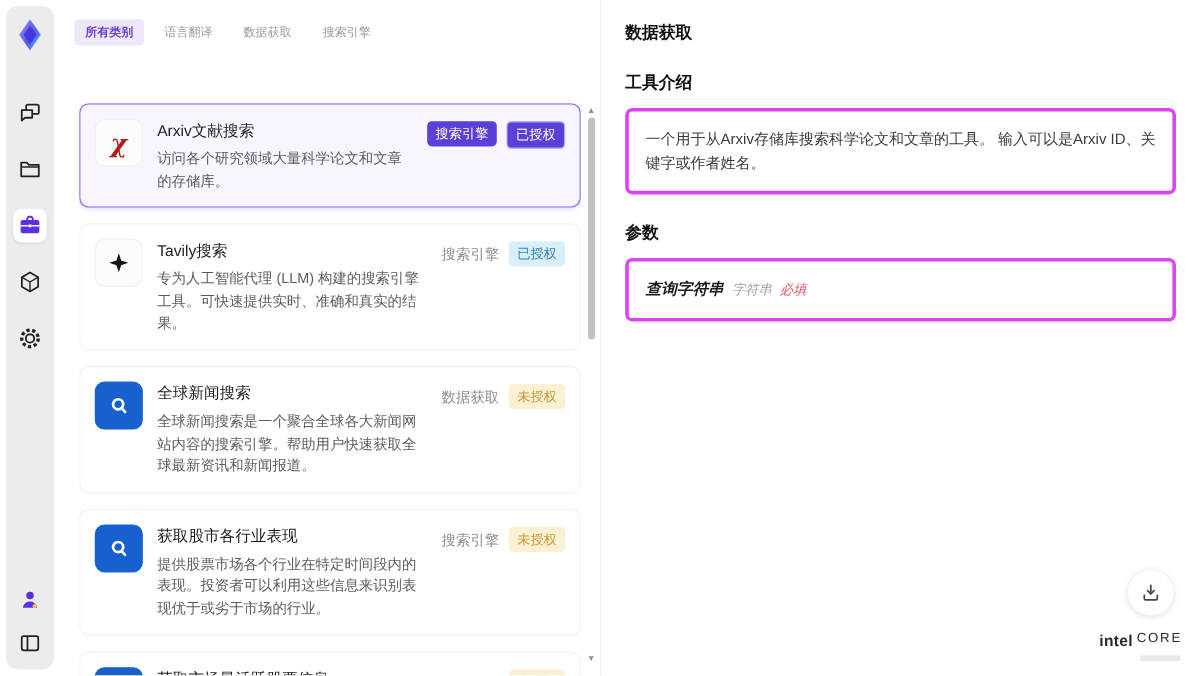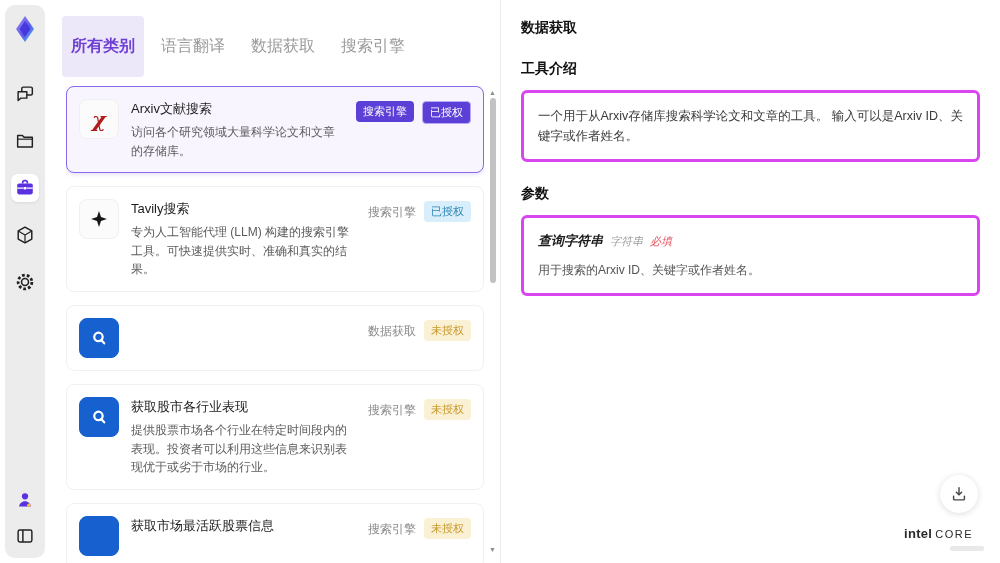--- a/index.html
+++ b/index.html
@@ -20,7 +20,7 @@
     border-right:1px solid #ebebeb;}
   .list-title{padding:19px 0 0 16px;font-size:15px;font-weight:bold;color:#111;}
   .tabs{margin:16px 0 0 12px;display:flex;gap:8px;align-items:center;}
-  .tab{font-size:16px;color:#9b9b9b;padding:20px 9px;border-radius:4px;cursor:pointer;white-space:nowrap;}
+  .tab{font-size:10px;color:#9b9b9b;padding:4px 9px;border-radius:4px;cursor:pointer;white-space:nowrap;}
   .tab.active{color:#6d3fd4;background:#ede7fa;font-weight:bold;}
 
   .cards{position:absolute;left:16px;right:16px;top:86px;bottom:0;overflow:hidden;

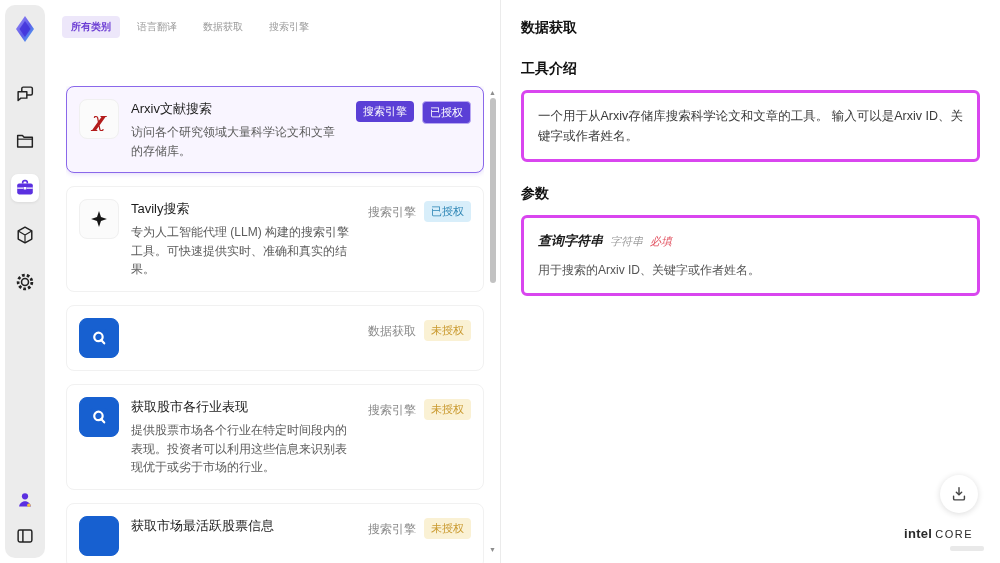--- a/index.html
+++ b/index.html
@@ -255,7 +255,6 @@
         <span class="param-type">字符串</span>
         <span class="param-req">必填</span>
       </div>
-      <div class="param-desc">用于搜索的Arxiv ID、关键字或作者姓名。</div>
     </div>
   </div>
 

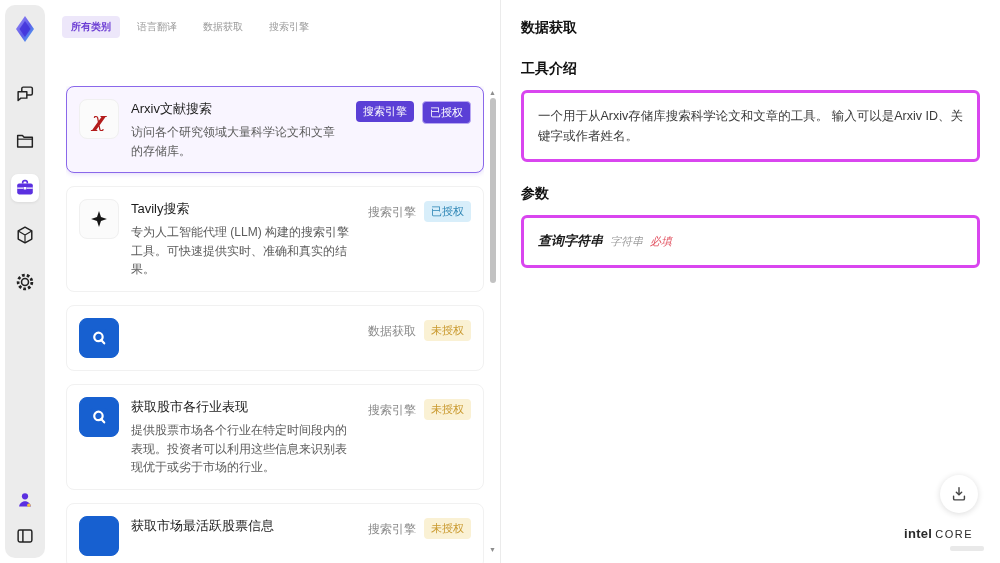--- a/index.html
+++ b/index.html
@@ -194,6 +194,7 @@
 
     </div>
     <div class="tool-body">
+      <div class="tool-name">全球新闻搜索</div>
     </div>
     <div class="tool-right">
       <span class="cat cat-text">数据获取</span>

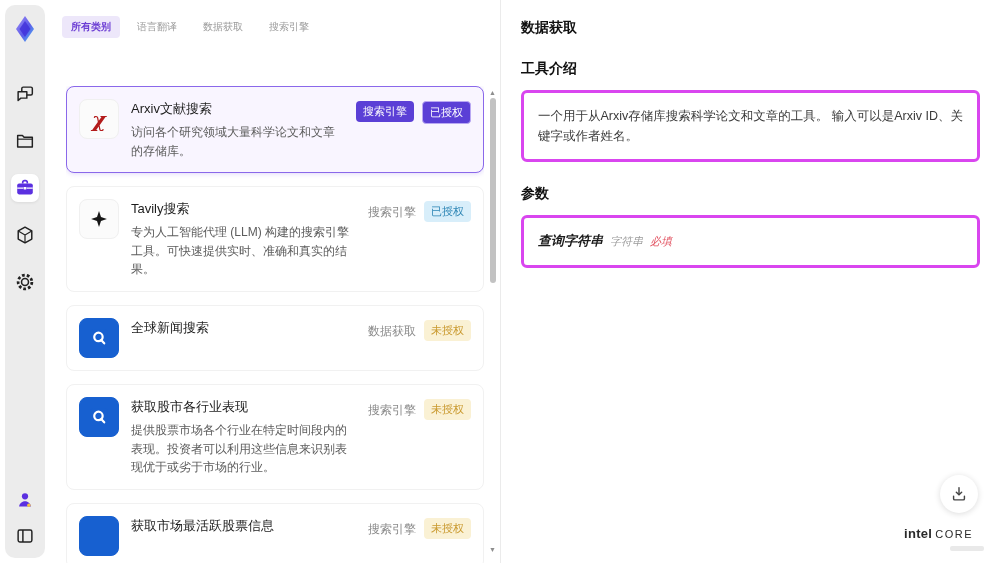--- a/index.html
+++ b/index.html
@@ -195,6 +195,7 @@
     </div>
     <div class="tool-body">
       <div class="tool-name">全球新闻搜索</div>
+      <div class="tool-desc">全球新闻搜索是一个聚合全球各大新闻网站内容的搜索引擎。帮助用户快速获取全球最新资讯和新闻报道。</div>
     </div>
     <div class="tool-right">
       <span class="cat cat-text">数据获取</span>

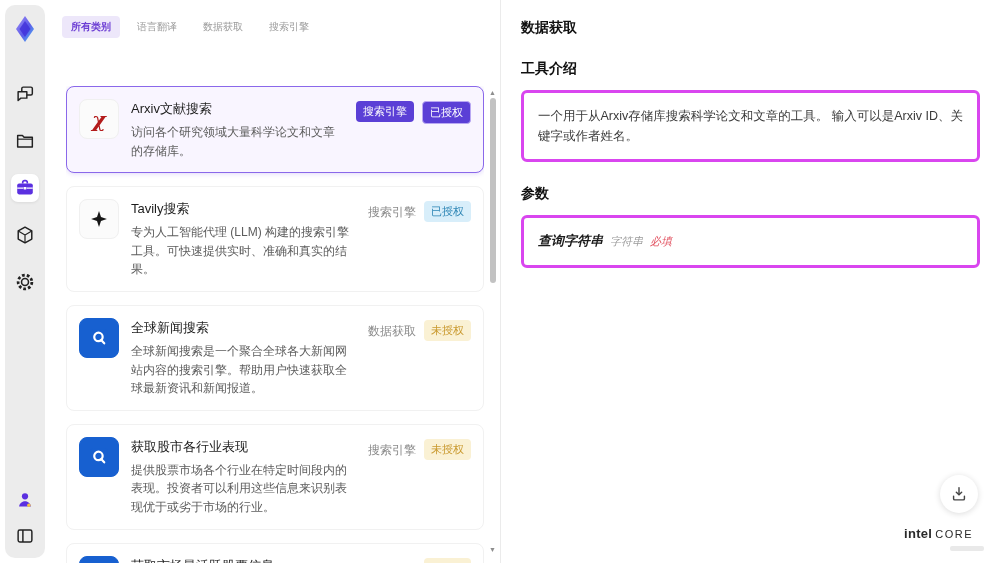--- a/index.html
+++ b/index.html
@@ -67,7 +67,7 @@
   
   .dl-btn{position:absolute;right:22px;bottom:50px;width:38px;height:38px;border-radius:50%;
     background:#fff;box-shadow:0 1px 6px rgba(0,0,0,.14);display:grid;place-items:center;cursor:pointer;}
-  .brand{position:absolute;right:27px;bottom:22px;display:flex;align-items:center;gap:3px;}
+  .brand{position:absolute;right:15px;bottom:22px;display:flex;align-items:flex-start;gap:3px;}
   .brand-intel{font-size:13px;font-weight:bold;color:#2a2a2a;letter-spacing:.3px;}
   .brand-core{font-size:11px;color:#2a2a2a;letter-spacing:1.5px;}
   .brand-bar{position:absolute;right:16px;bottom:12px;width:34px;height:5px;background:#e9e9e9;border-radius:2px;}

